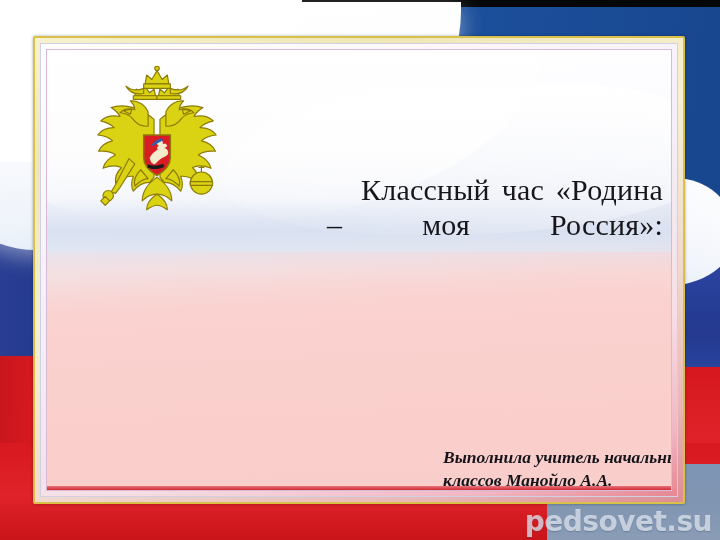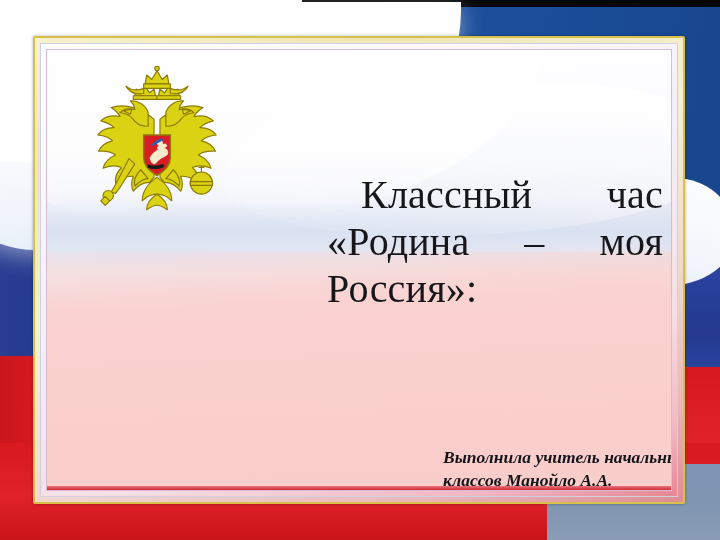--- a/index.html
+++ b/index.html
@@ -231,7 +231,7 @@
     margin: 0;
     color: #17161a;
     font-family: "Liberation Serif", serif;
-    font-size: 40px;
+    font-size: 30px;
     line-height: 1.17;
     font-weight: 400;
     text-align: justify;

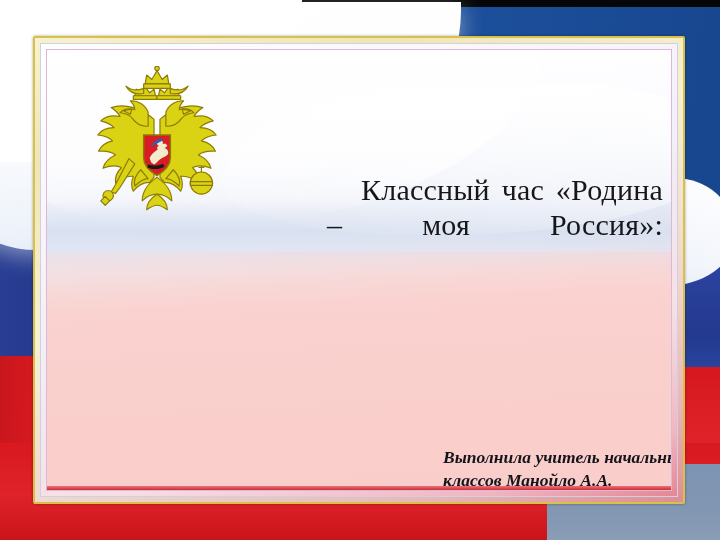--- a/index.html
+++ b/index.html
@@ -380,6 +380,7 @@
     </div>
   </div>
 
+  <div class="watermark">pedsovet.su</div>
 
 </div>
 

